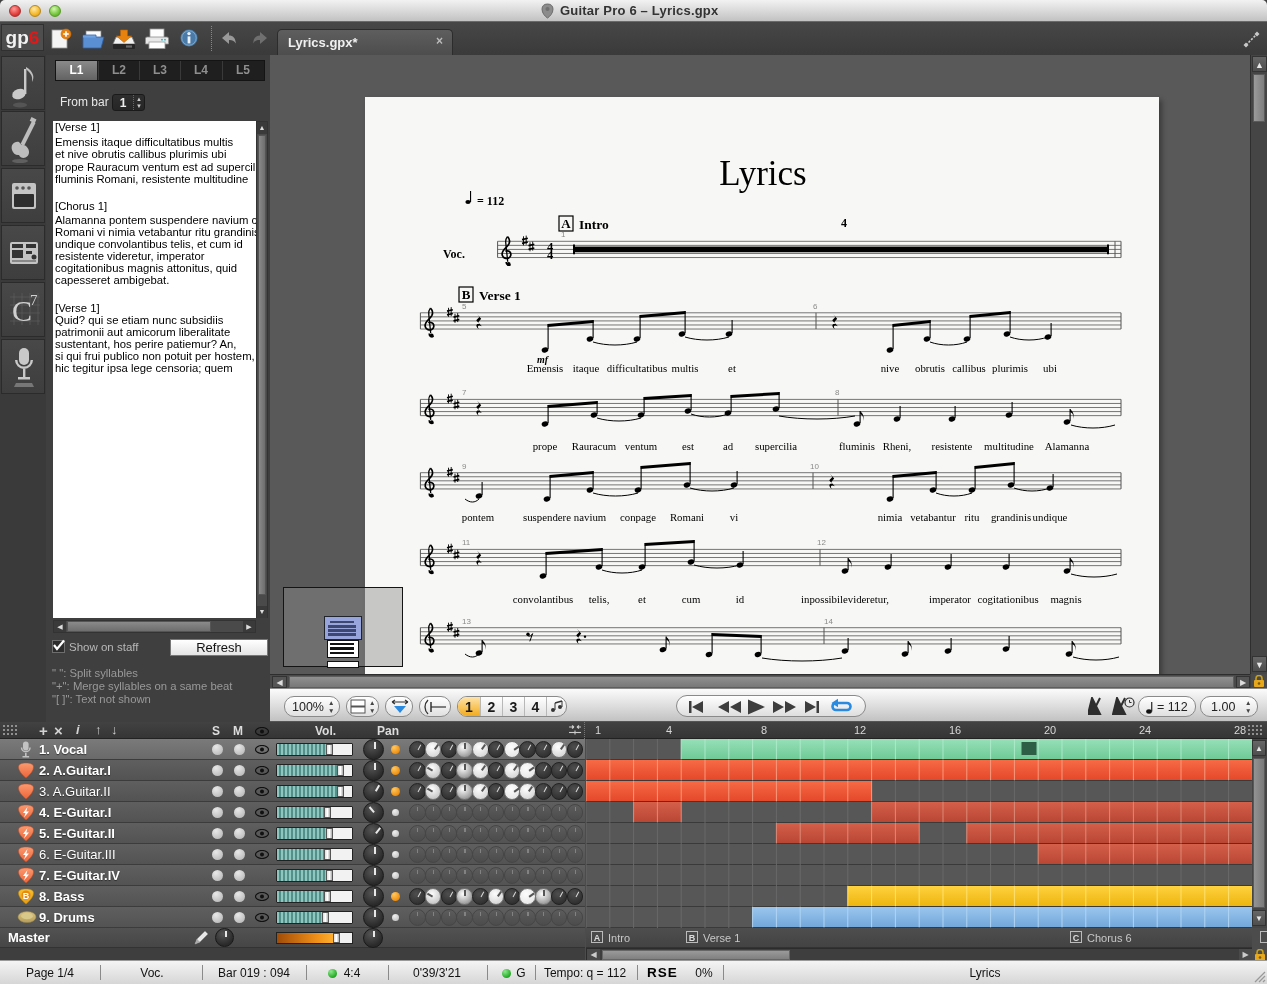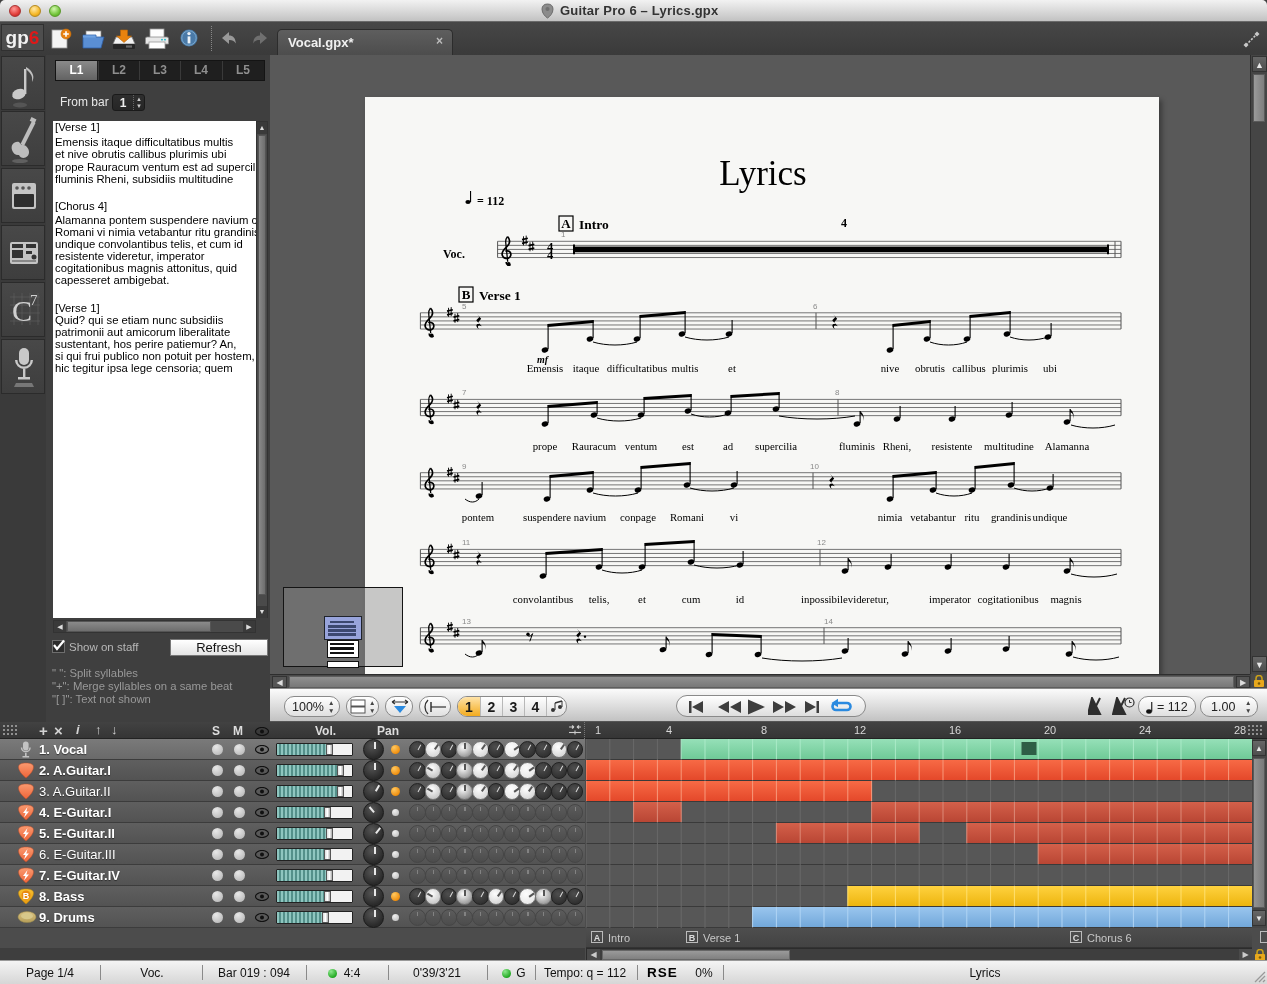--- a/index.html
+++ b/index.html
@@ -68,7 +68,7 @@
 
 <div class="abs" style="left:277px;top:7px;width:176px;height:26px;background:linear-gradient(#5e5e5e,#4d4d4d);
 border:1px solid #2c2c2c;border-bottom:none;border-radius:5px 5px 0 0;">
-<span class="abs" style="left:10px;top:5px;font-size:13px;font-weight:bold;color:#f0f0f0;">Vocal.gpx*</span>
+<span class="abs" style="left:10px;top:5px;font-size:13px;font-weight:bold;color:#f0f0f0;">Lyrics.gpx*</span>
 <span class="abs" style="left:158px;top:4px;font-size:12px;font-weight:bold;color:#bbb;">×</span>
 </div>
 <svg width="17" height="17" style="position:absolute;left:1243px;top:9px;">

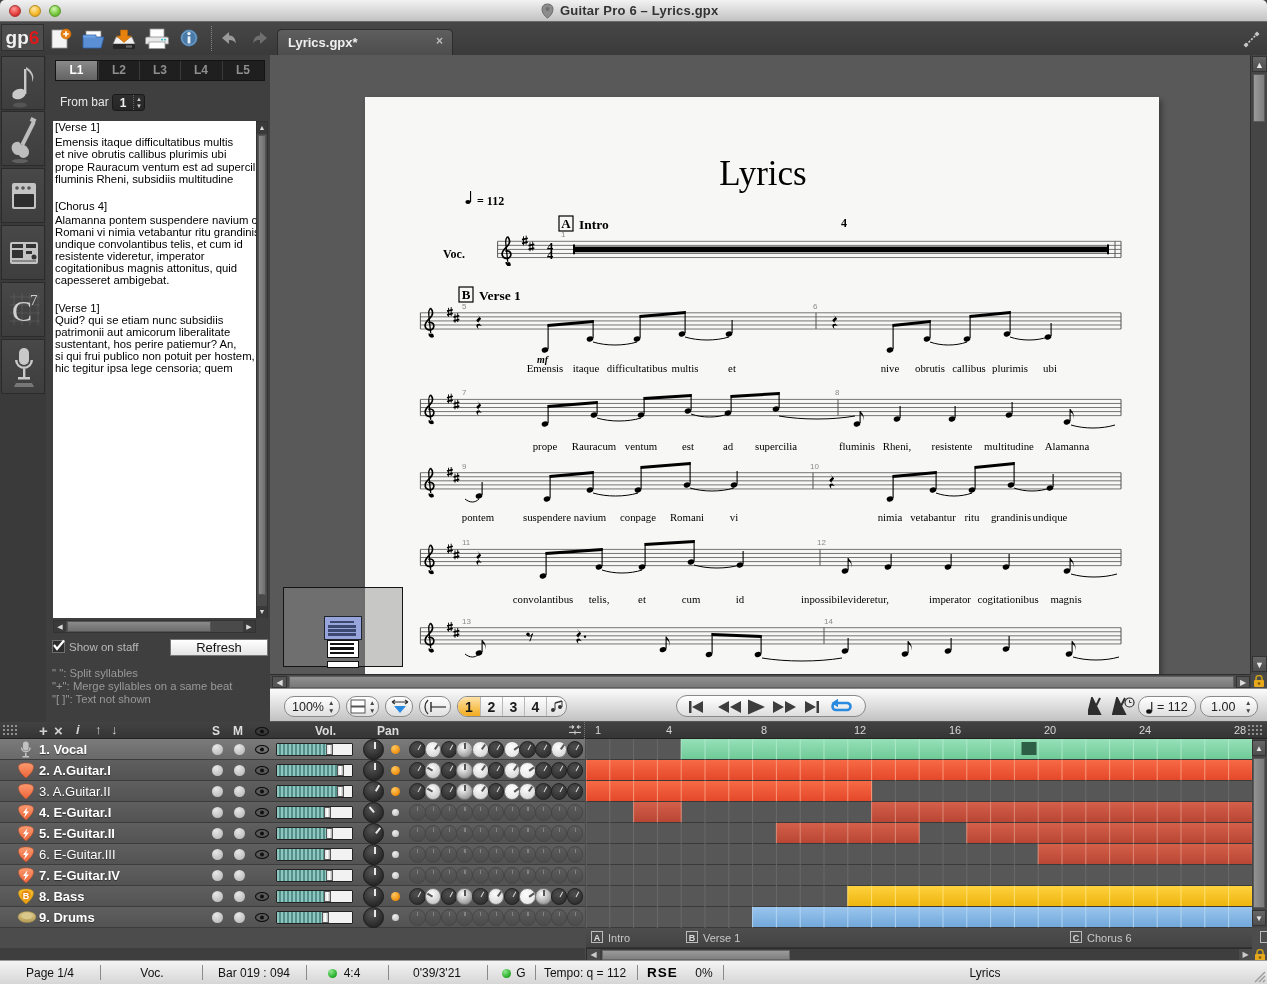--- a/index.html
+++ b/index.html
@@ -148,7 +148,7 @@
 <div class="abs" style="left:2px;top:16.0px;width:260px;font-size:11.3px;line-height:11.3px;color:#000;white-space:nowrap;">Emensis itaque difficultatibus multis</div>
 <div class="abs" style="left:2px;top:28.3px;width:260px;font-size:11.3px;line-height:11.3px;color:#000;white-space:nowrap;">et nive obrutis callibus plurimis ubi</div>
 <div class="abs" style="left:2px;top:40.5px;width:260px;font-size:11.3px;line-height:11.3px;color:#000;white-space:nowrap;">prope Rauracum ventum est ad supercilia</div>
-<div class="abs" style="left:2px;top:52.7px;width:260px;font-size:11.3px;line-height:11.3px;color:#000;white-space:nowrap;">fluminis Rheni, subsidiis multitudine</div>
+<div class="abs" style="left:2px;top:52.7px;width:260px;font-size:11.3px;line-height:11.3px;color:#000;white-space:nowrap;">fluminis Romani, resistente multitudine</div>
 <div class="abs" style="left:2px;top:79.5px;width:260px;font-size:11.3px;line-height:11.3px;color:#000;white-space:nowrap;">[Chorus 4]</div>
 <div class="abs" style="left:2px;top:94.0px;width:260px;font-size:11.3px;line-height:11.3px;color:#000;white-space:nowrap;">Alamanna pontem suspendere navium co</div>
 <div class="abs" style="left:2px;top:106.0px;width:260px;font-size:11.3px;line-height:11.3px;color:#000;white-space:nowrap;">Romani vi nimia vetabantur ritu grandinis</div>

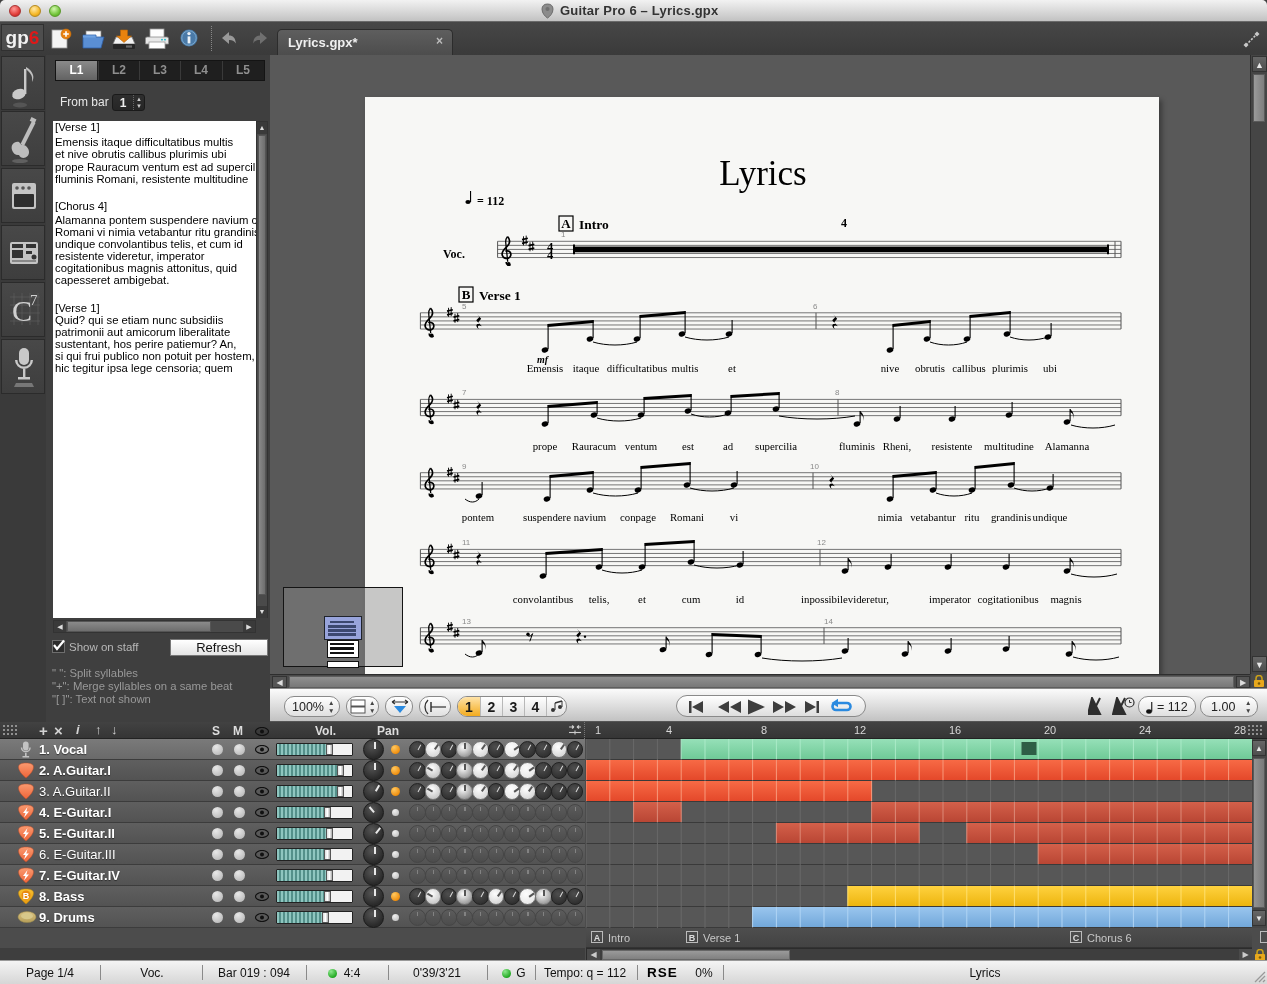--- a/index.html
+++ b/index.html
@@ -149,7 +149,7 @@
 <div class="abs" style="left:2px;top:28.3px;width:260px;font-size:11.3px;line-height:11.3px;color:#000;white-space:nowrap;">et nive obrutis callibus plurimis ubi</div>
 <div class="abs" style="left:2px;top:40.5px;width:260px;font-size:11.3px;line-height:11.3px;color:#000;white-space:nowrap;">prope Rauracum ventum est ad supercilia</div>
 <div class="abs" style="left:2px;top:52.7px;width:260px;font-size:11.3px;line-height:11.3px;color:#000;white-space:nowrap;">fluminis Romani, resistente multitudine</div>
-<div class="abs" style="left:2px;top:79.5px;width:260px;font-size:11.3px;line-height:11.3px;color:#000;white-space:nowrap;">[Chorus 4]</div>
+<div class="abs" style="left:2px;top:79.5px;width:260px;font-size:11.3px;line-height:11.3px;color:#000;white-space:nowrap;">[Chorus 1]</div>
 <div class="abs" style="left:2px;top:94.0px;width:260px;font-size:11.3px;line-height:11.3px;color:#000;white-space:nowrap;">Alamanna pontem suspendere navium co</div>
 <div class="abs" style="left:2px;top:106.0px;width:260px;font-size:11.3px;line-height:11.3px;color:#000;white-space:nowrap;">Romani vi nimia vetabantur ritu grandinis</div>
 <div class="abs" style="left:2px;top:118.0px;width:260px;font-size:11.3px;line-height:11.3px;color:#000;white-space:nowrap;">undique convolantibus telis, et cum id</div>

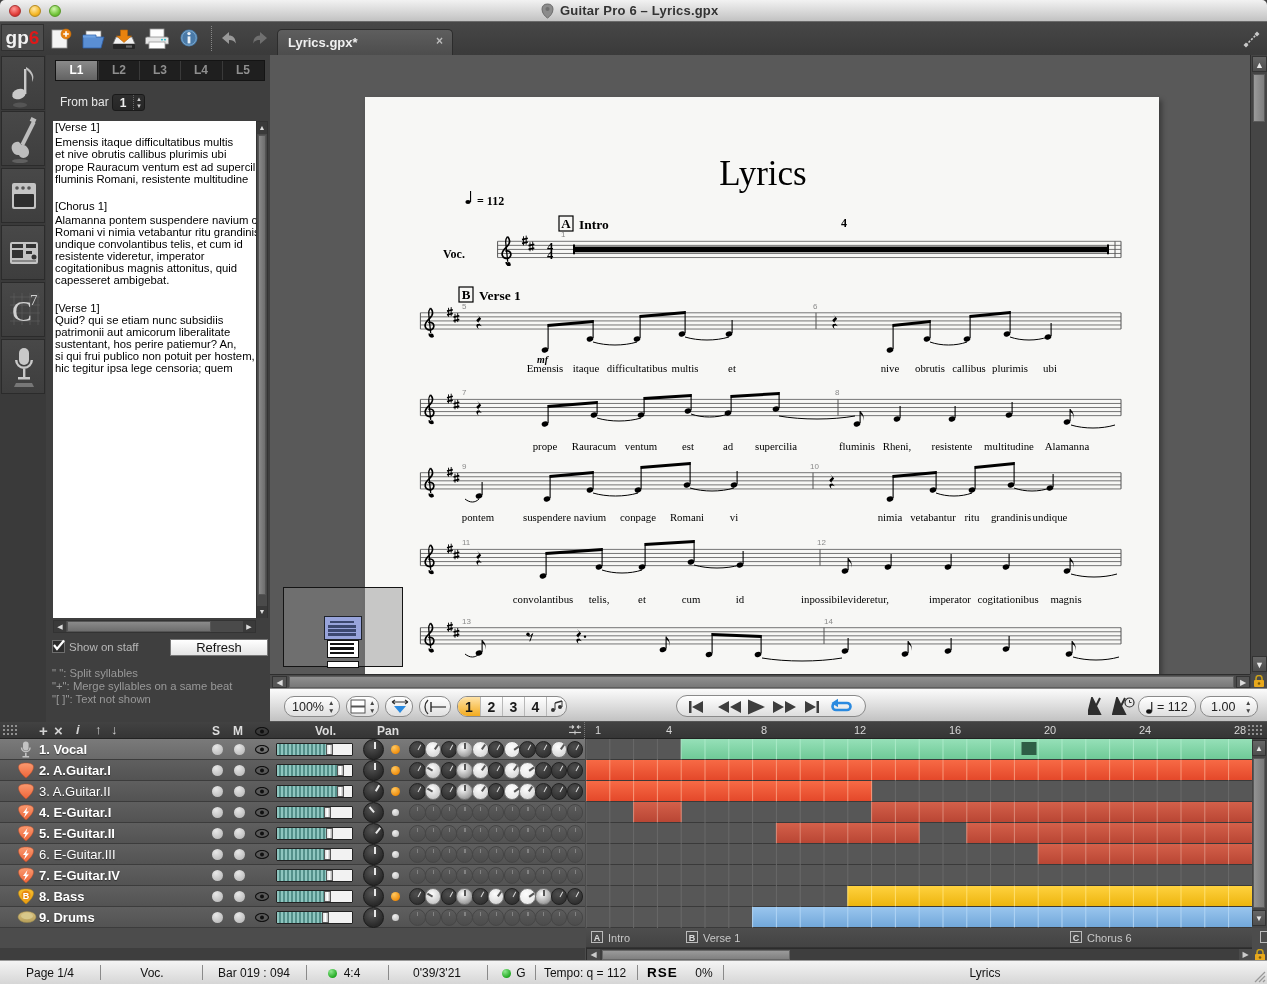--- a/index.html
+++ b/index.html
@@ -1756,6 +1756,23 @@
         </linearGradient>
 </defs>
     </svg>
+<div class="abs" style="left:0;top:206px;width:585px;height:20px;background:linear-gradient(#525252,#464646);border-bottom:1px solid #333;">
+<div class="abs" style="left:8px;top:2px;font-size:13px;font-weight:bold;color:#fff;">Master</div>
+<svg width="18" height="16" style="position:absolute;left:193px;top:2px;">
+        <path d="M2,14 L4,9 L12,1 L15,4 L7,12 Z" fill="#e8e8e8" stroke="#888" stroke-width="0.7"></path>
+        <path d="M2,14 L4,9 L7,12 Z" fill="#aaa"></path>
+      </svg>
+<div class="abs" style="left:215px;top:0px;width:19px;height:19px;border-radius:10px;background:radial-gradient(circle at 7px 5px,#555,#2a2a2a 70%);border:1px solid #191919;">
+<div class="abs" style="left:8.5px;top:2px;width:2px;height:6px;background:#e8e8e8;"></div>
+      </div>
+<div class="abs" style="left:276px;top:4px;width:77px;height:12px;background:#f0f0f0;border:1px solid #222;">
+<div class="abs" style="left:0;top:0;width:57px;height:10px;background:linear-gradient(90deg,#a04c08,#f09018 70%,#ffb030);"></div>
+<div class="abs" style="left:56px;top:0;width:7px;height:10px;background:linear-gradient(90deg,#ddd,#fff,#aaa);border:1px solid #555;"></div>
+</div>
+<div class="abs" style="left:363px;top:0px;width:20px;height:20px;border-radius:10px;background:radial-gradient(circle at 7px 5px,#555,#2a2a2a 70%);border:1px solid #191919;">
+<div class="abs" style="left:9px;top:2px;width:2px;height:6px;background:#e8e8e8;"></div>
+      </div>
+</div>
 <div class="abs" style="left:586px;top:206px;width:666px;height:20px;background:linear-gradient(#4e4e4e,#434343);border-bottom:1px solid #333;">
 <div class="abs" style="left:5px;top:3px;width:12px;height:12px;border:1px solid #bbb;color:#ddd;font-size:9px;font-weight:bold;text-align:center;line-height:12px;">A</div>
 <div class="abs" style="left:22px;top:4px;font-size:11px;color:#c8c8c8;">Intro</div>

